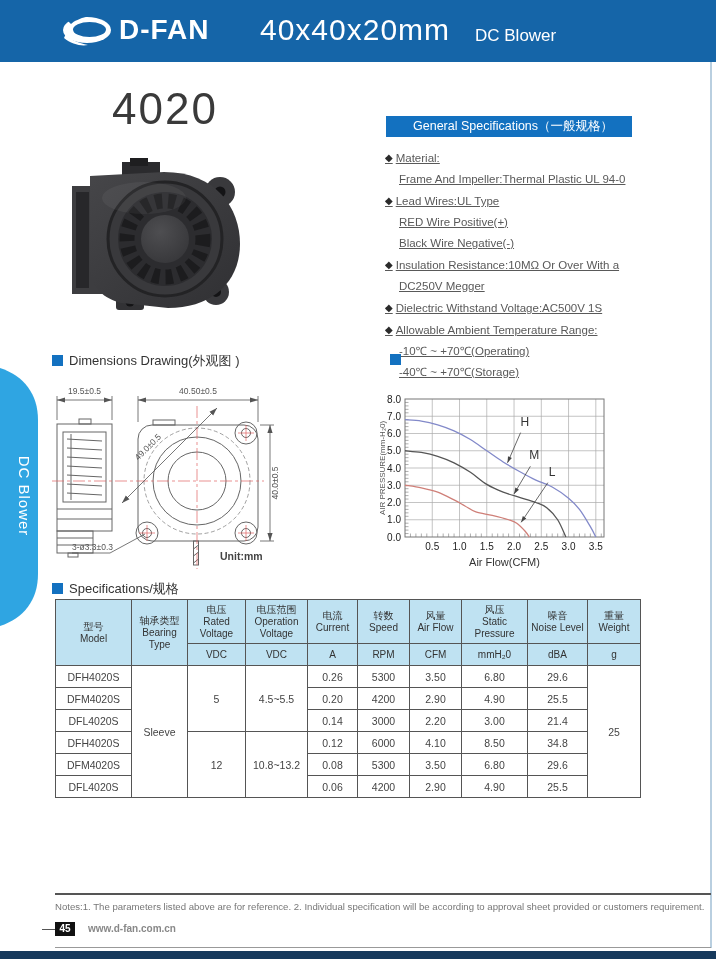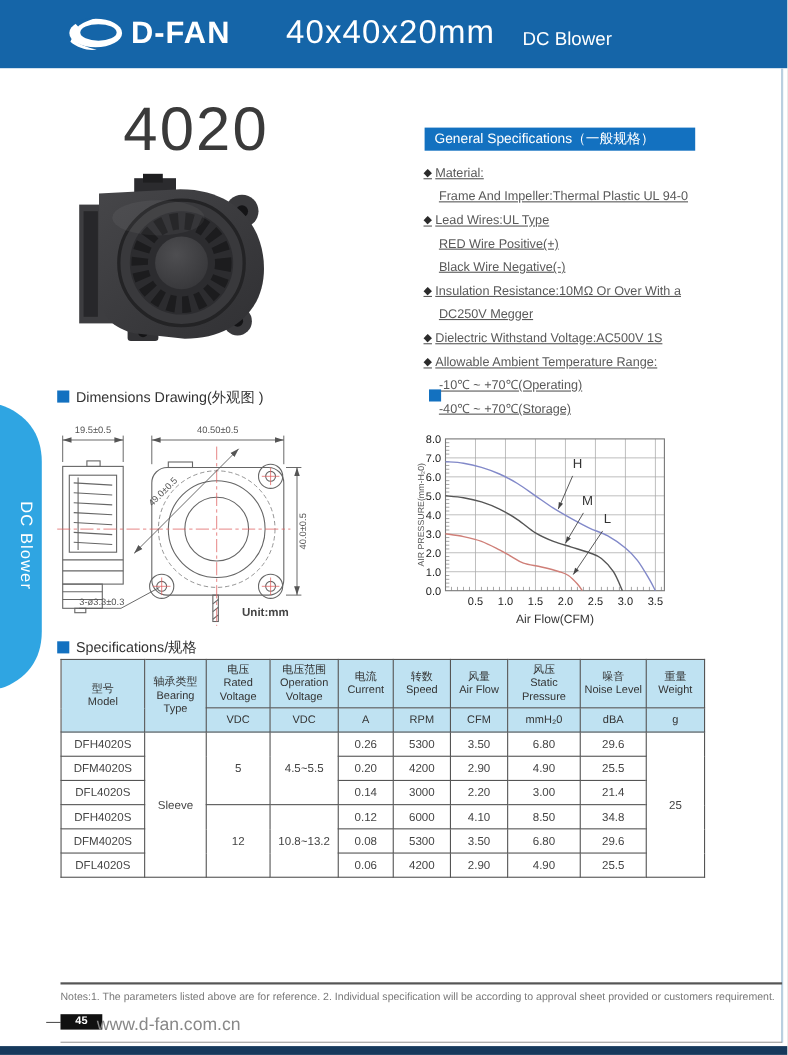--- a/index.html
+++ b/index.html
@@ -19,7 +19,7 @@
 
   .side-tab{position:absolute;left:0;top:368px;}
 
-  .model-title{position:absolute;left:112px;top:84px;font-size:56px;color:#3a3a3a;letter-spacing:2px;}
+  .model-title{position:absolute;left:112px;top:84px;font-size:44px;color:#3a3a3a;letter-spacing:2px;}
   .product-img{position:absolute;left:64px;top:146px;}
 
   

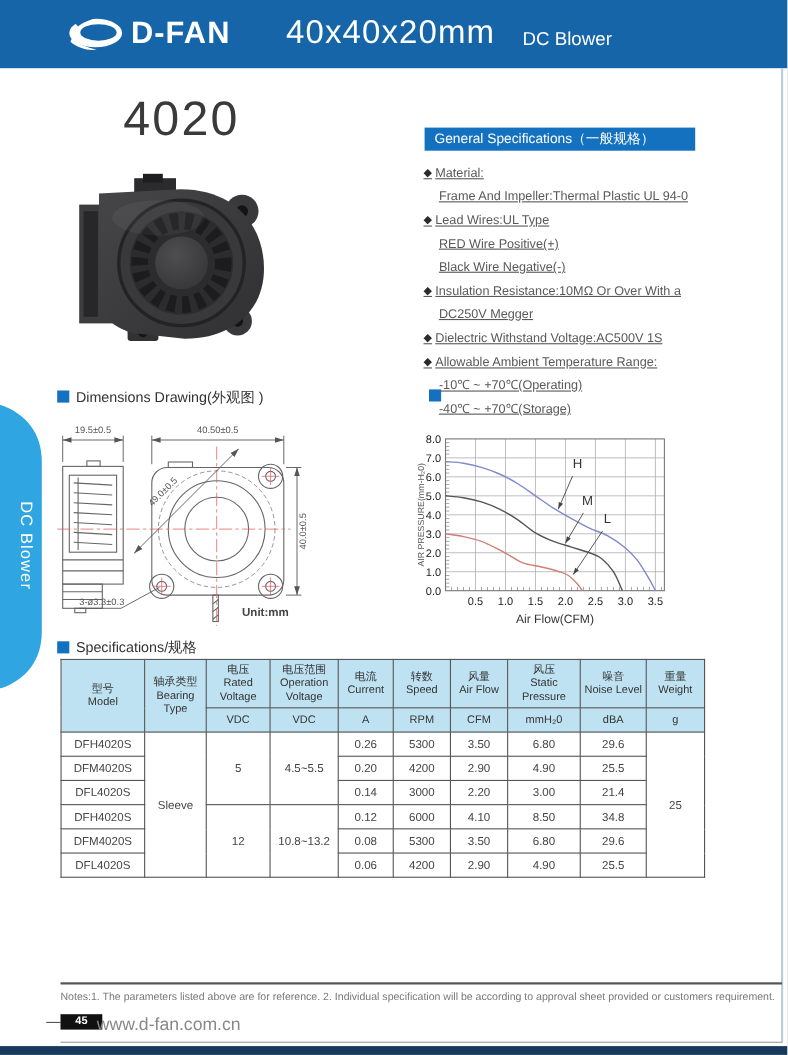--- a/index.html
+++ b/index.html
@@ -24,7 +24,7 @@
 
   
   .gs-banner{position:absolute;left:386px;top:116px;width:246px;height:21px;background:#1371c0;
-             color:#fff;font-size:12.5px;line-height:21px;padding-left:9px;box-sizing:border-box;}
+             color:#fff;font-size:12.5px;line-height:21px;padding-left:27px;box-sizing:border-box;}
   .gs-list{position:absolute;left:385px;top:147px;width:330px;font-size:11.5px;color:#595959;text-decoration:underline;}
   .gs-item{line-height:21px;white-space:nowrap;}
   .gs-item .b{color:#2b2b2b;margin-right:3px;font-size:10px;vertical-align:1px;}

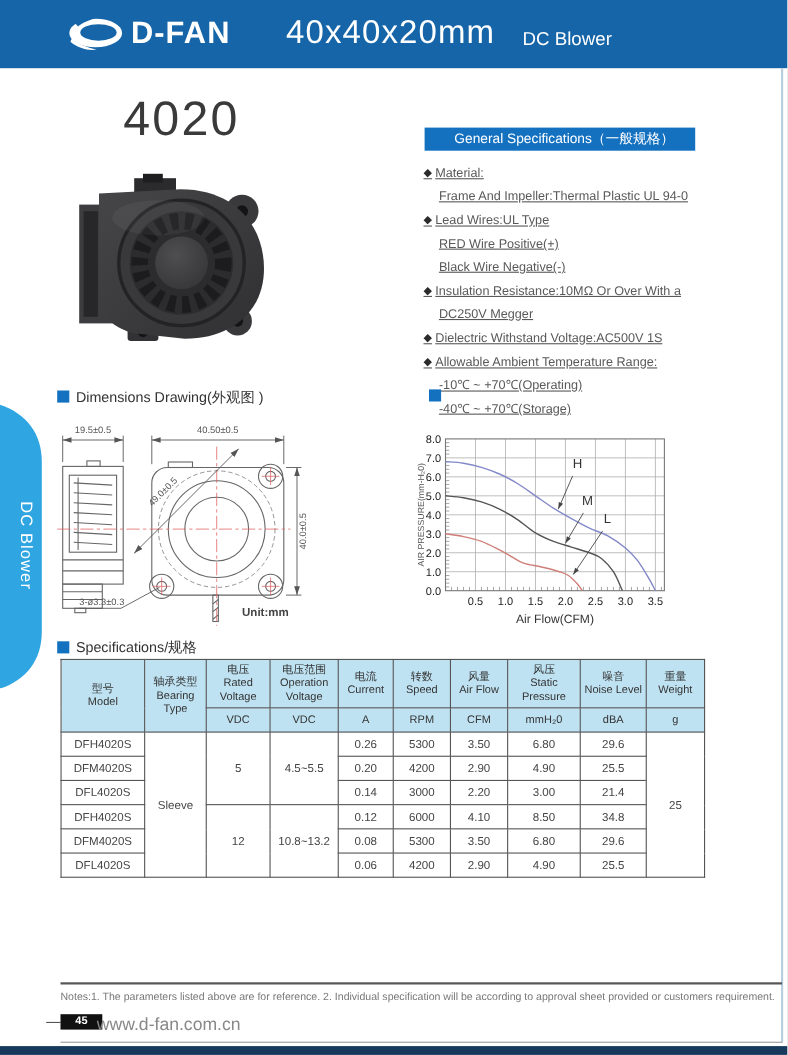--- a/index.html
+++ b/index.html
@@ -53,7 +53,7 @@
   .notes-line{position:absolute;left:55px;top:893px;width:656px;height:2px;background:#555;}
   .notes{position:absolute;left:55px;top:901px;font-size:9.6px;color:#777;width:656px;}
   .badge-tick{position:absolute;left:42px;top:929px;width:13px;height:1px;background:#555;}
-  .page-badge{position:absolute;left:55px;top:922px;width:38px;height:14px;background:#111;color:#fff;
+  .page-badge{position:absolute;left:55px;top:922px;width:20px;height:14px;background:#111;color:#fff;
               font-size:10px;font-weight:bold;text-align:center;line-height:14px;}
   .website{position:absolute;left:88px;top:923px;font-size:16px;color:#888;}
 </style>

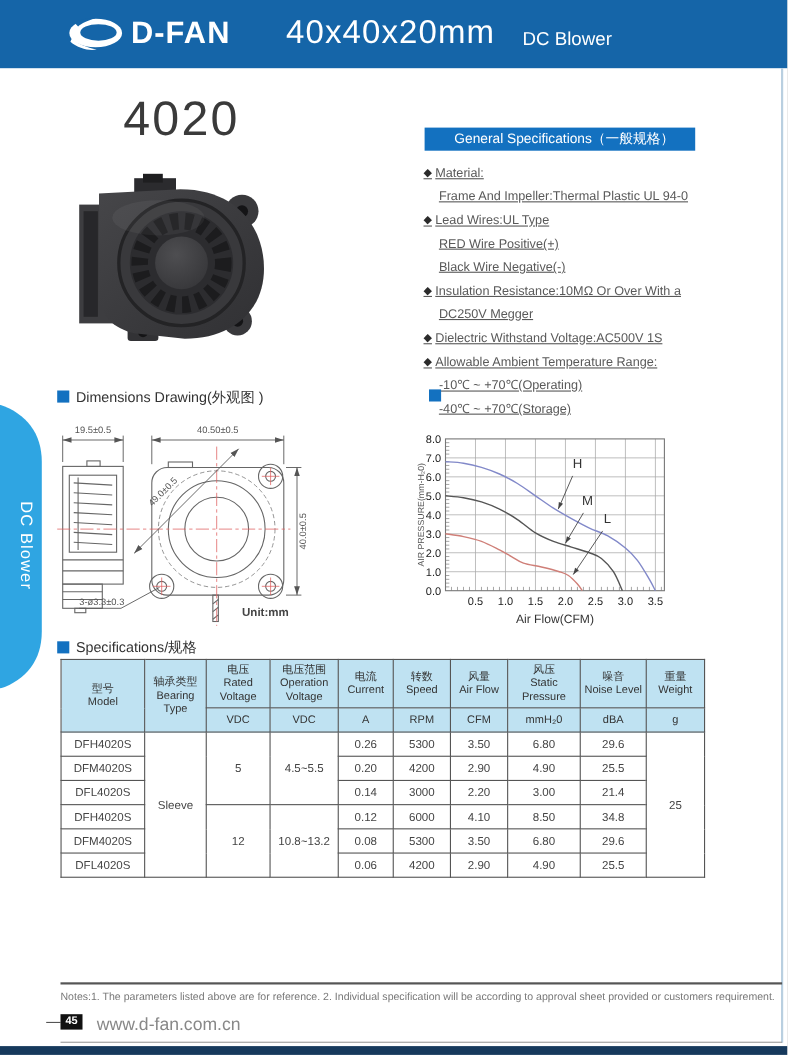--- a/index.html
+++ b/index.html
@@ -55,7 +55,7 @@
   .badge-tick{position:absolute;left:42px;top:929px;width:13px;height:1px;background:#555;}
   .page-badge{position:absolute;left:55px;top:922px;width:20px;height:14px;background:#111;color:#fff;
               font-size:10px;font-weight:bold;text-align:center;line-height:14px;}
-  .website{position:absolute;left:88px;top:923px;font-size:16px;color:#888;}
+  .website{position:absolute;left:88px;top:923px;font-size:10px;color:#888;font-weight:bold;}
 </style>
 </head>
 <body>

